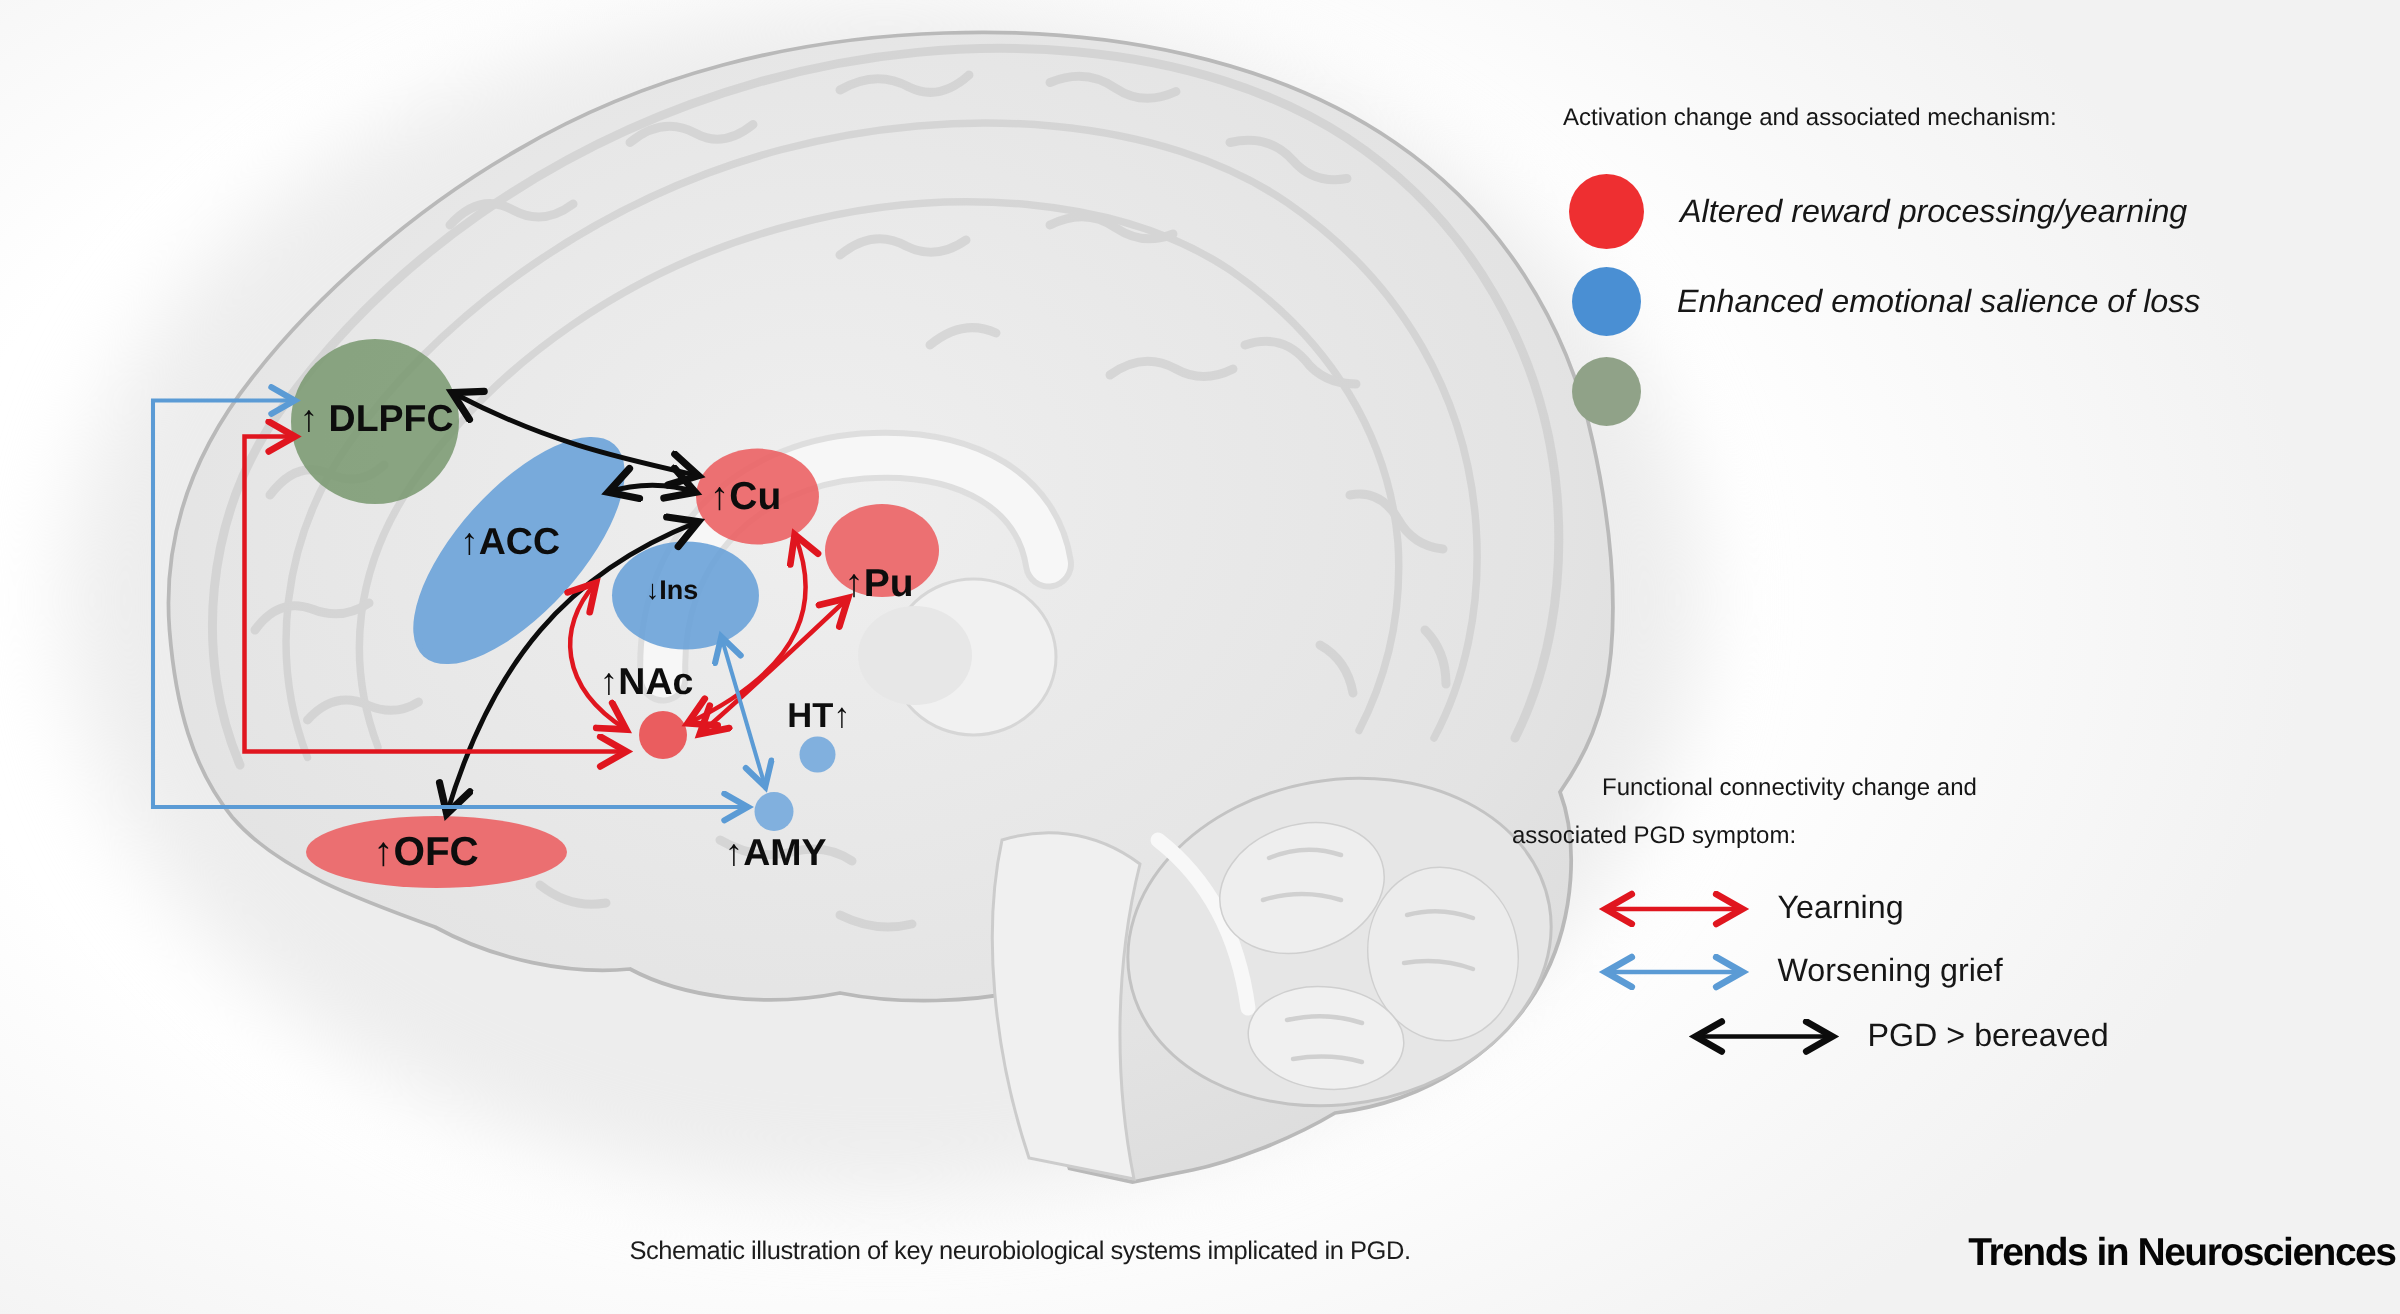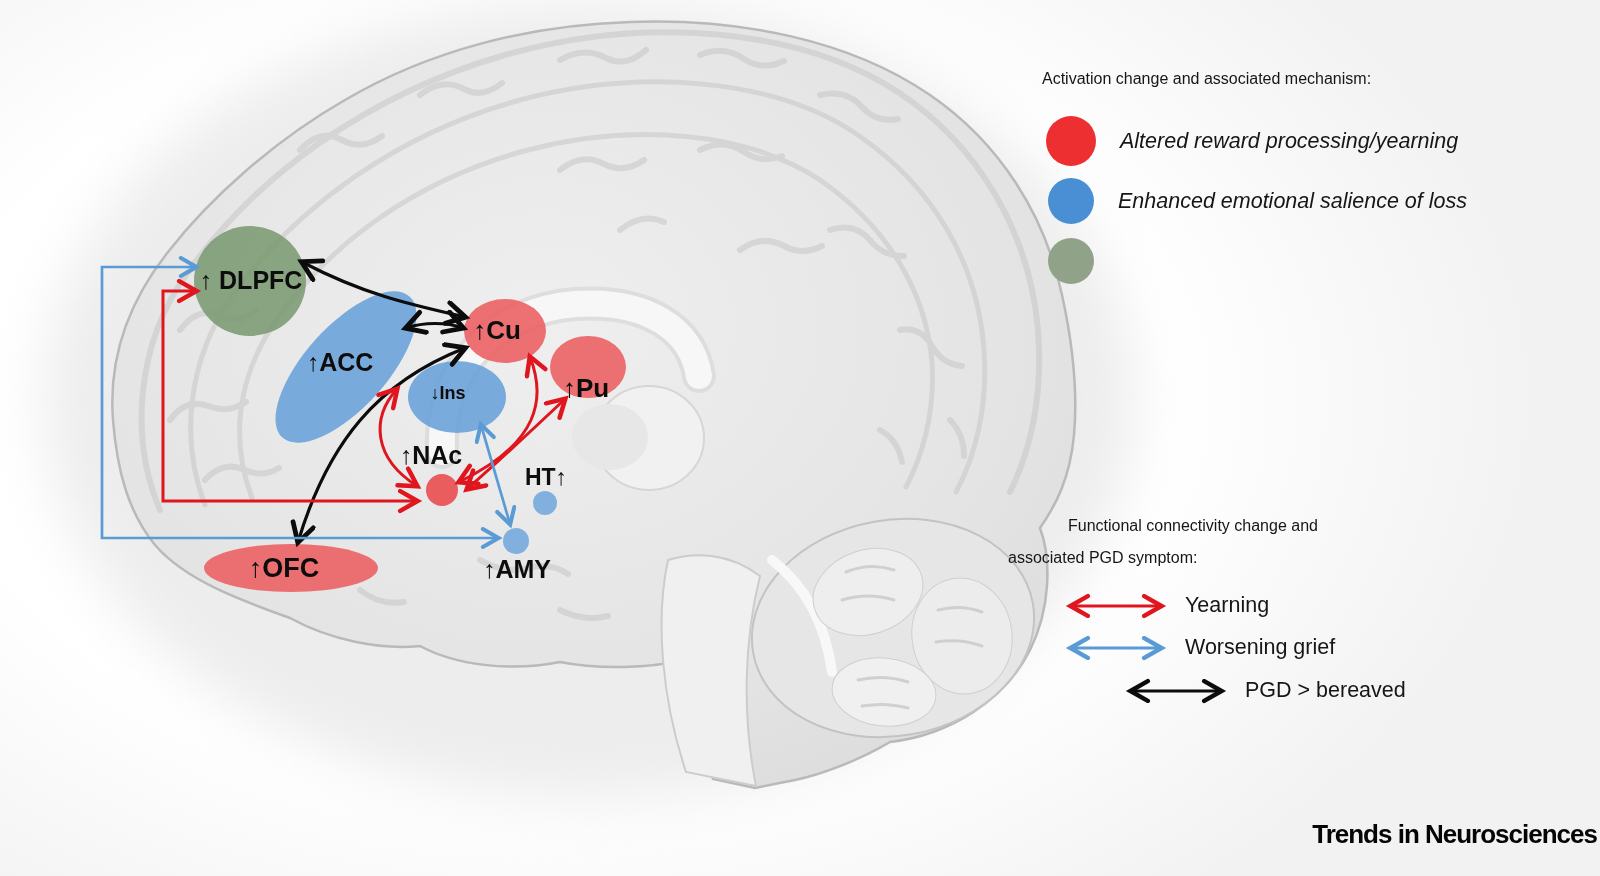--- a/index.html
+++ b/index.html
@@ -202,6 +202,7 @@
     </div>
   </div>
 
+  <div class="caption">Schematic illustration of key neurobiological systems implicated in PGD.</div>
   <div class="journal">Trends in Neurosciences</div>
 </div>
 

